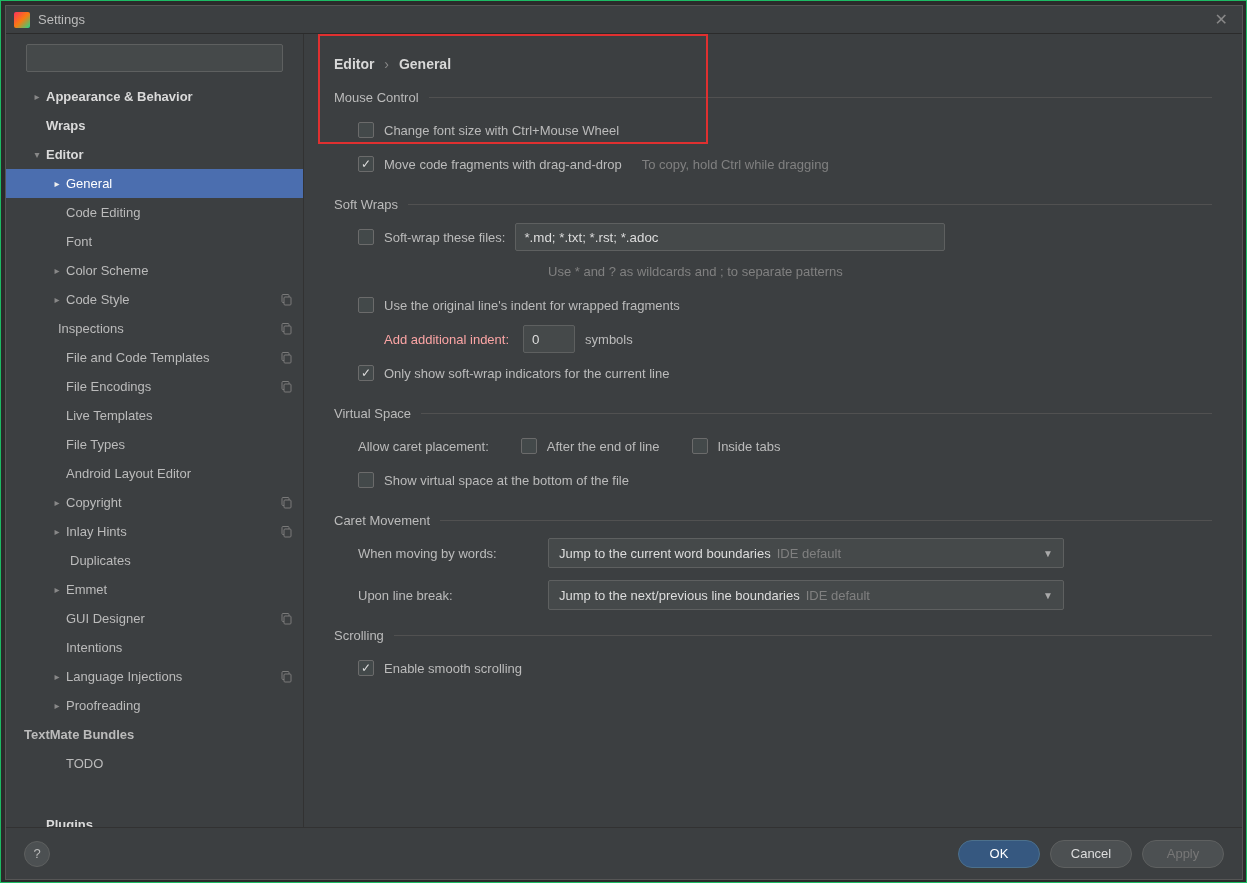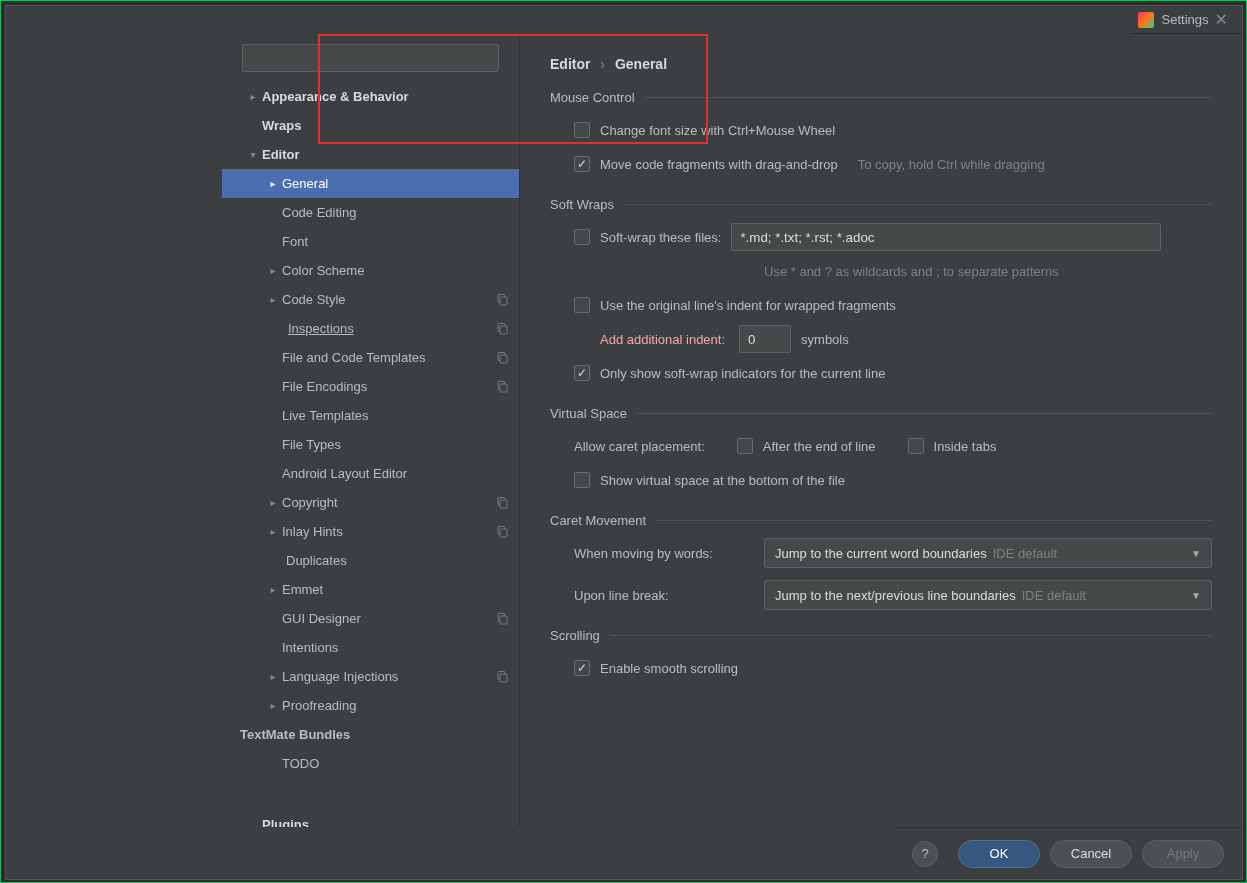--- a/index.html
+++ b/index.html
@@ -21,7 +21,6 @@
   border: 1px solid #555;
   display: flex;
   flex-direction: column;
-  align-items: flex-end;
 }
 .titlebar {
   height: 28px;

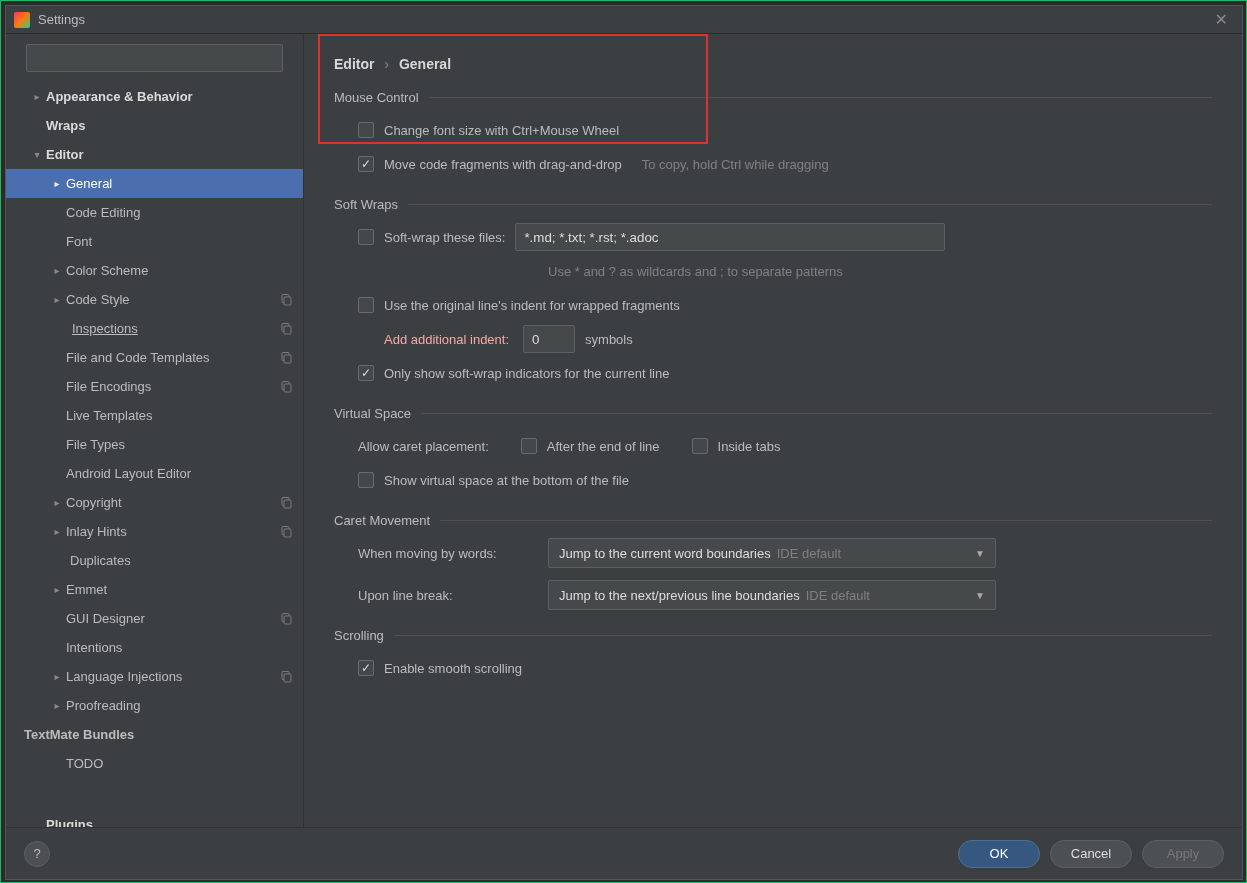--- a/index.html
+++ b/index.html
@@ -285,7 +285,7 @@
                 <rect x="5" y="4" width="7" height="8" rx="1" fill="#3c3f41"></rect>
               </svg></span>
           </div>
-          <div class="tree-item" style="padding-left: 48px; text-decoration: underline;">
+          <div class="tree-item" style="padding-left: 34px;">
             <span class="tree-arrow"></span>
             <span class="tree-label">Inspections</span>
             <span class="tree-copy"><svg viewBox="0 0 14 14" fill="none" stroke="currentColor" stroke-width="1">

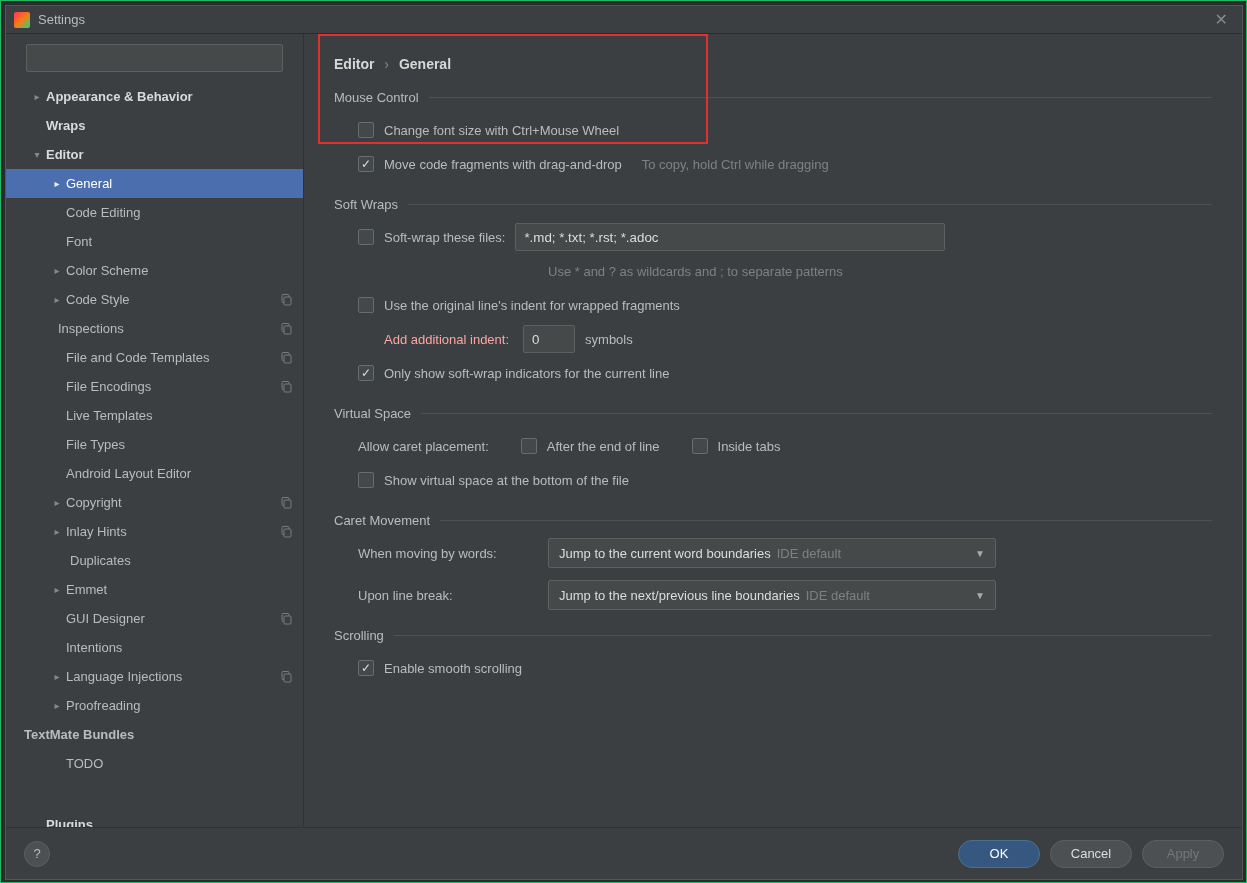--- a/index.html
+++ b/index.html
@@ -182,7 +182,7 @@
   background: #45494a;
   border: 1px solid #5e6060;
   height: 30px;
-  width: 448px;
+  width: 516px;
   display: flex;
   align-items: center;
   padding: 0 10px;

